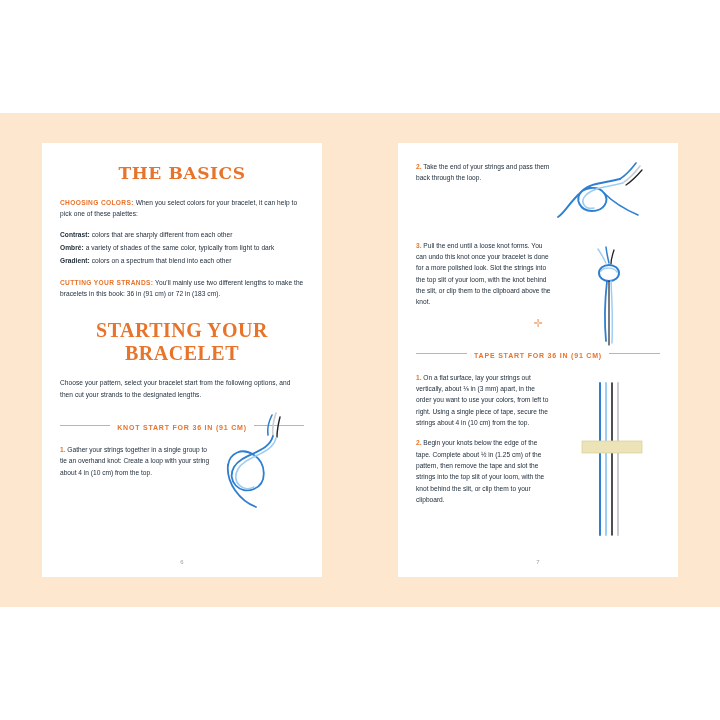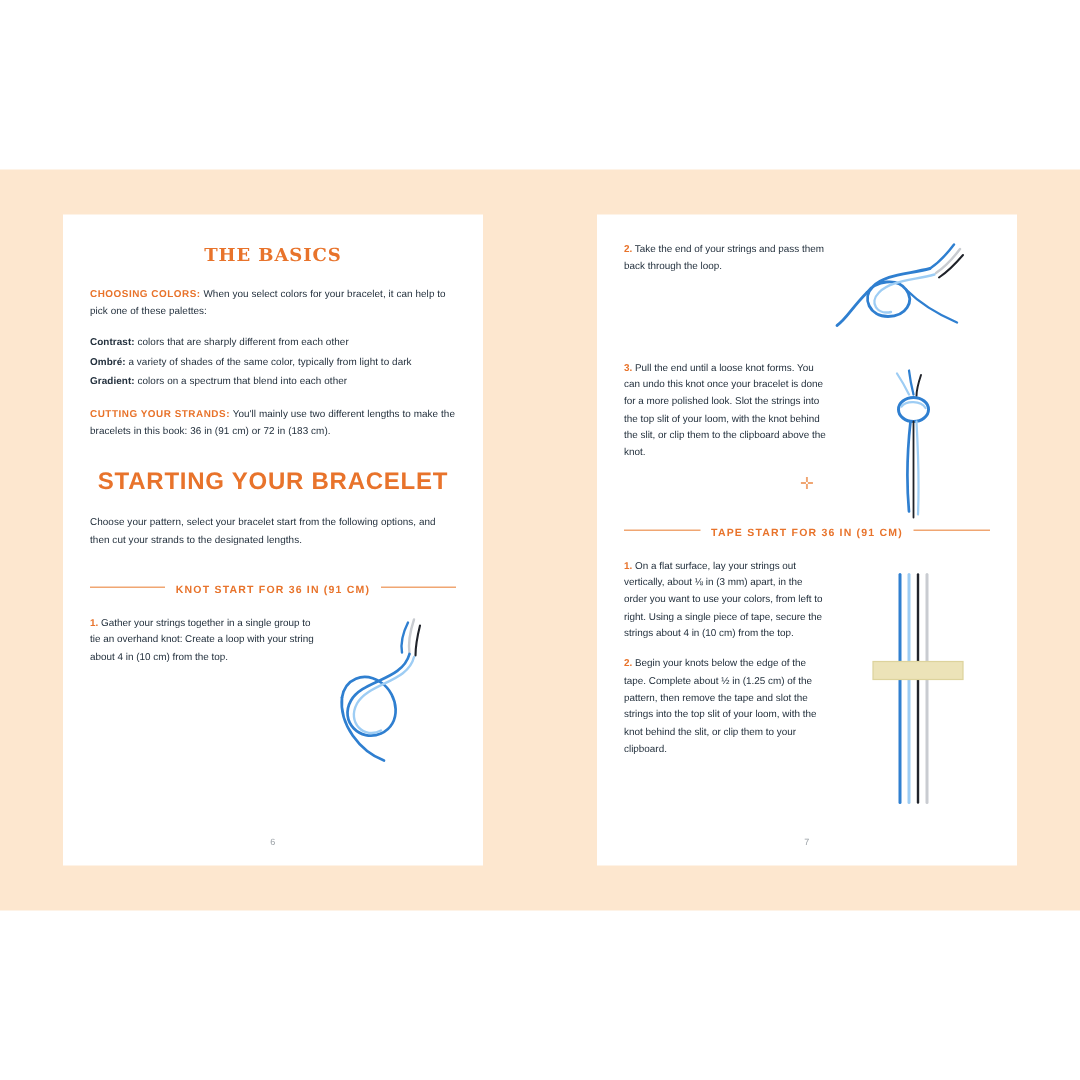--- a/index.html
+++ b/index.html
@@ -54,7 +54,7 @@
     font-family: "DejaVu Serif", serif;
     font-weight: bold;
     color: #e8732b;
-    font-size: 12px;
+    font-size: 17px;
     letter-spacing: 0.6px;
     text-align: center;
     margin: 6px 0 14px 0;

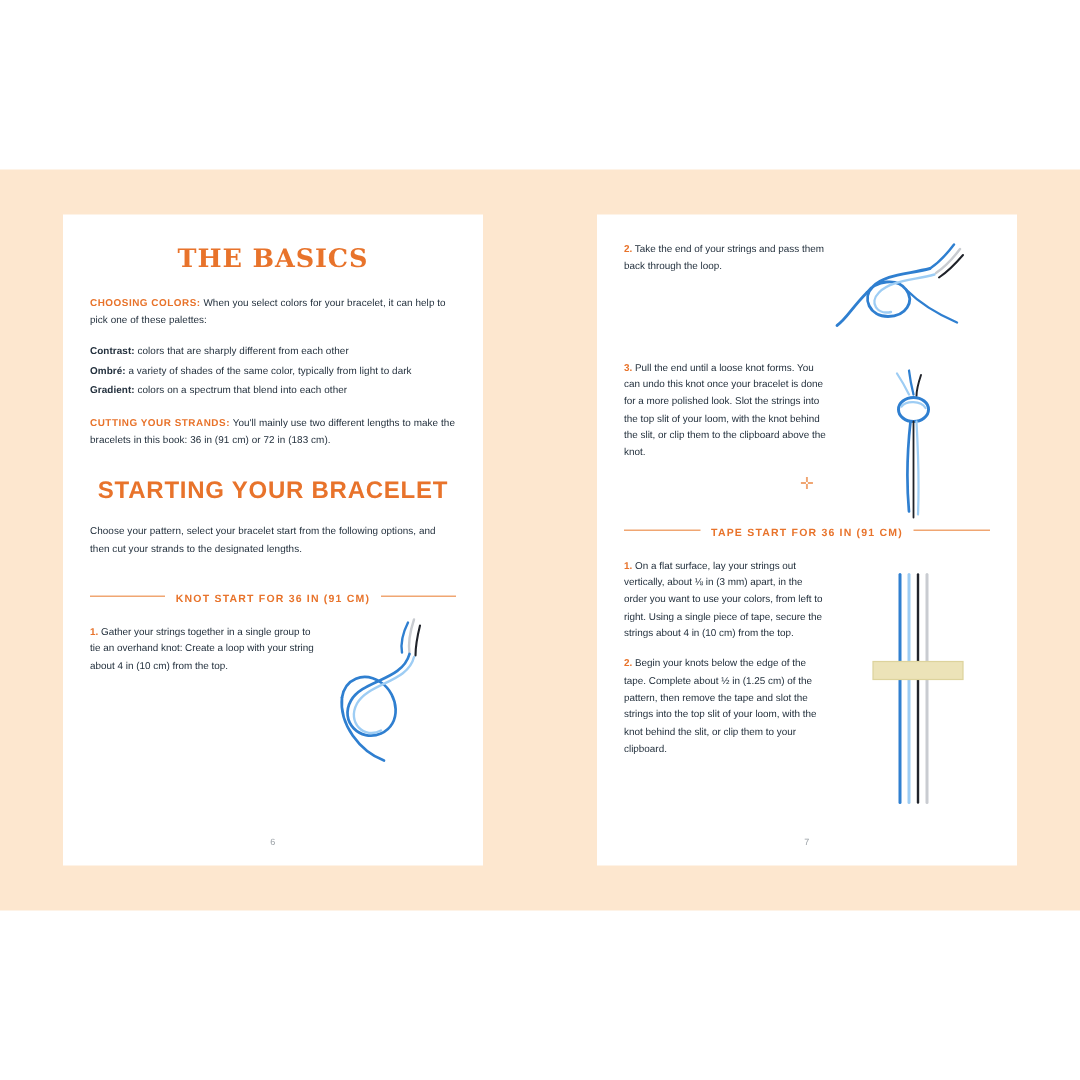--- a/index.html
+++ b/index.html
@@ -60,10 +60,10 @@
     margin: 6px 0 14px 0;
   }
   h2.section-title {
-    font-family: Liberation Sans, sans-serif;
-    font-weight: bold;
-    color: #e8732b;
-    font-size: 16px;
+    font-family: Liberation Serif, serif;
+    font-weight: bold;
+    color: #e8732b;
+    font-size: 20px;
     letter-spacing: 0.5px;
     text-align: center;
     margin: 20px 0 12px 0;

